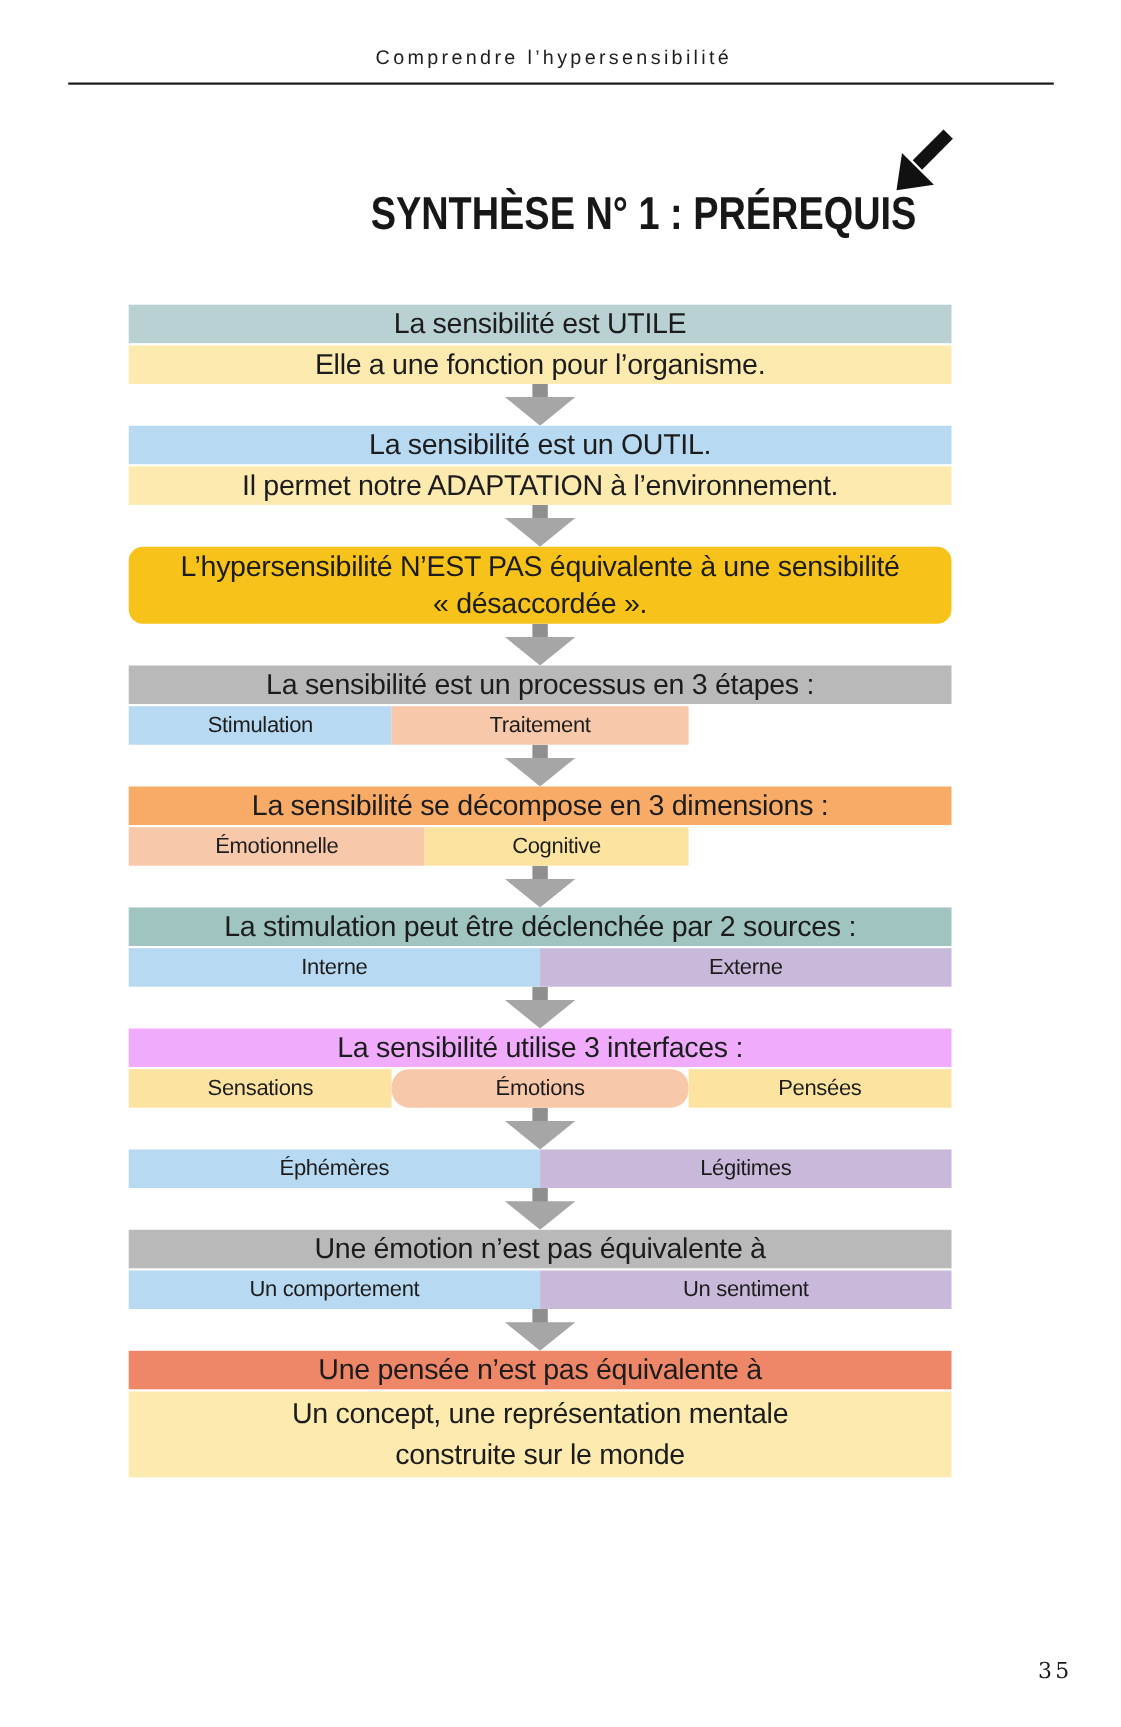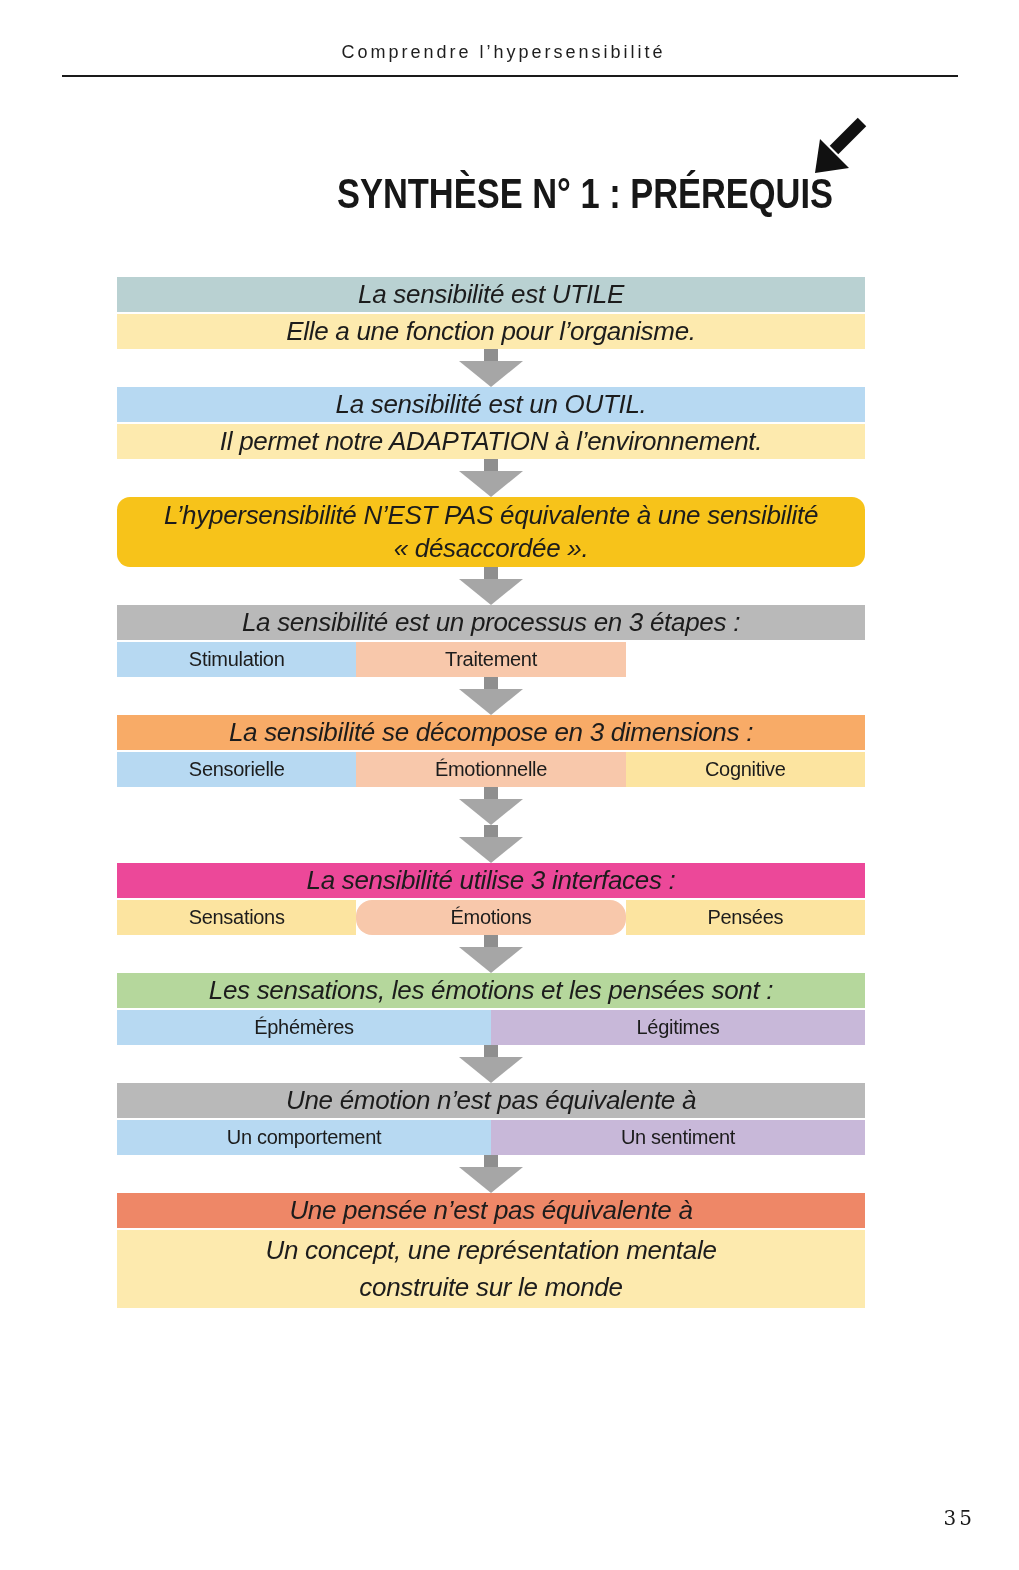--- a/index.html
+++ b/index.html
@@ -36,7 +36,6 @@
     width:100%;height:35px;line-height:35px;text-align:center;
     font-size:26px;letter-spacing:-0.3px;white-space:nowrap;
     overflow:hidden;
-    font-style:italic;
   }
   .row.multi{height:auto;padding:2px 0;}
   .row.multi .line{line-height:33px;white-space:nowrap;}

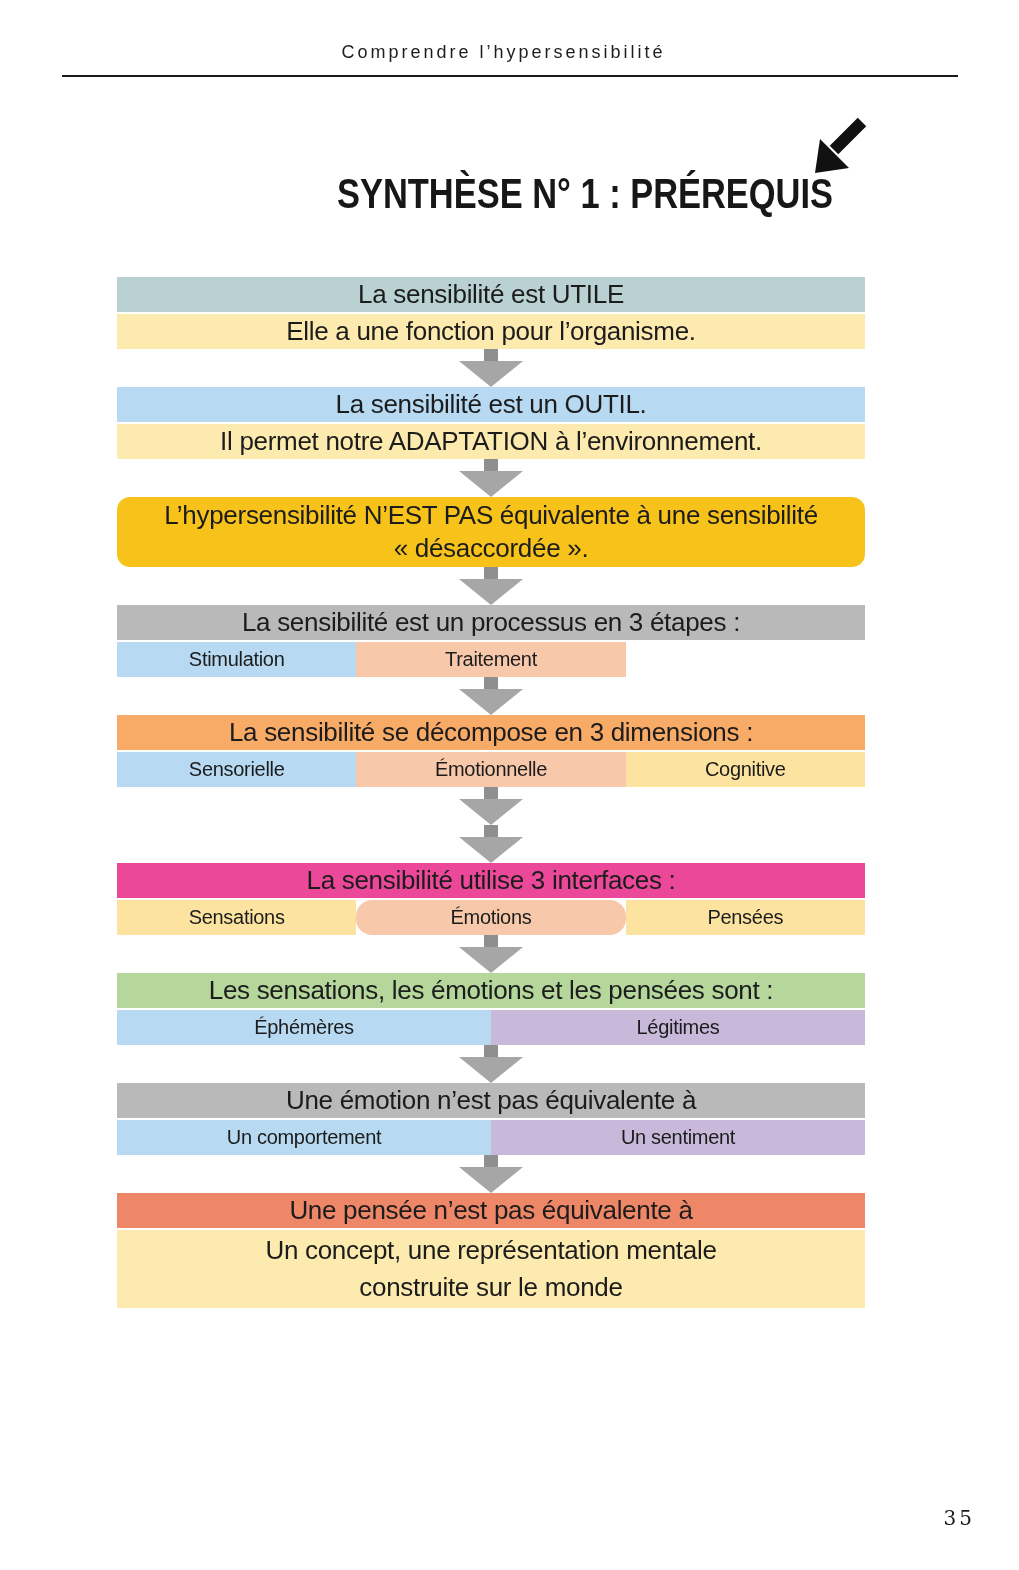--- a/index.html
+++ b/index.html
@@ -116,7 +116,6 @@
     <div class="block">
       <div class="row" style="background: rgb(248, 171, 103);">La sensibilité se décompose en 3 dimensions :</div>
       <div class="cells">
-        <div class="cell" style="background: rgb(183, 217, 242); flex: 0 0 32%;">Sensorielle</div>
         <div class="cell" style="background: rgb(248, 200, 171); flex: 0 0 36%;">Émotionnelle</div>
         <div class="cell" style="background: rgb(252, 228, 160); flex: 0 0 32%;">Cognitive</div>
       </div>

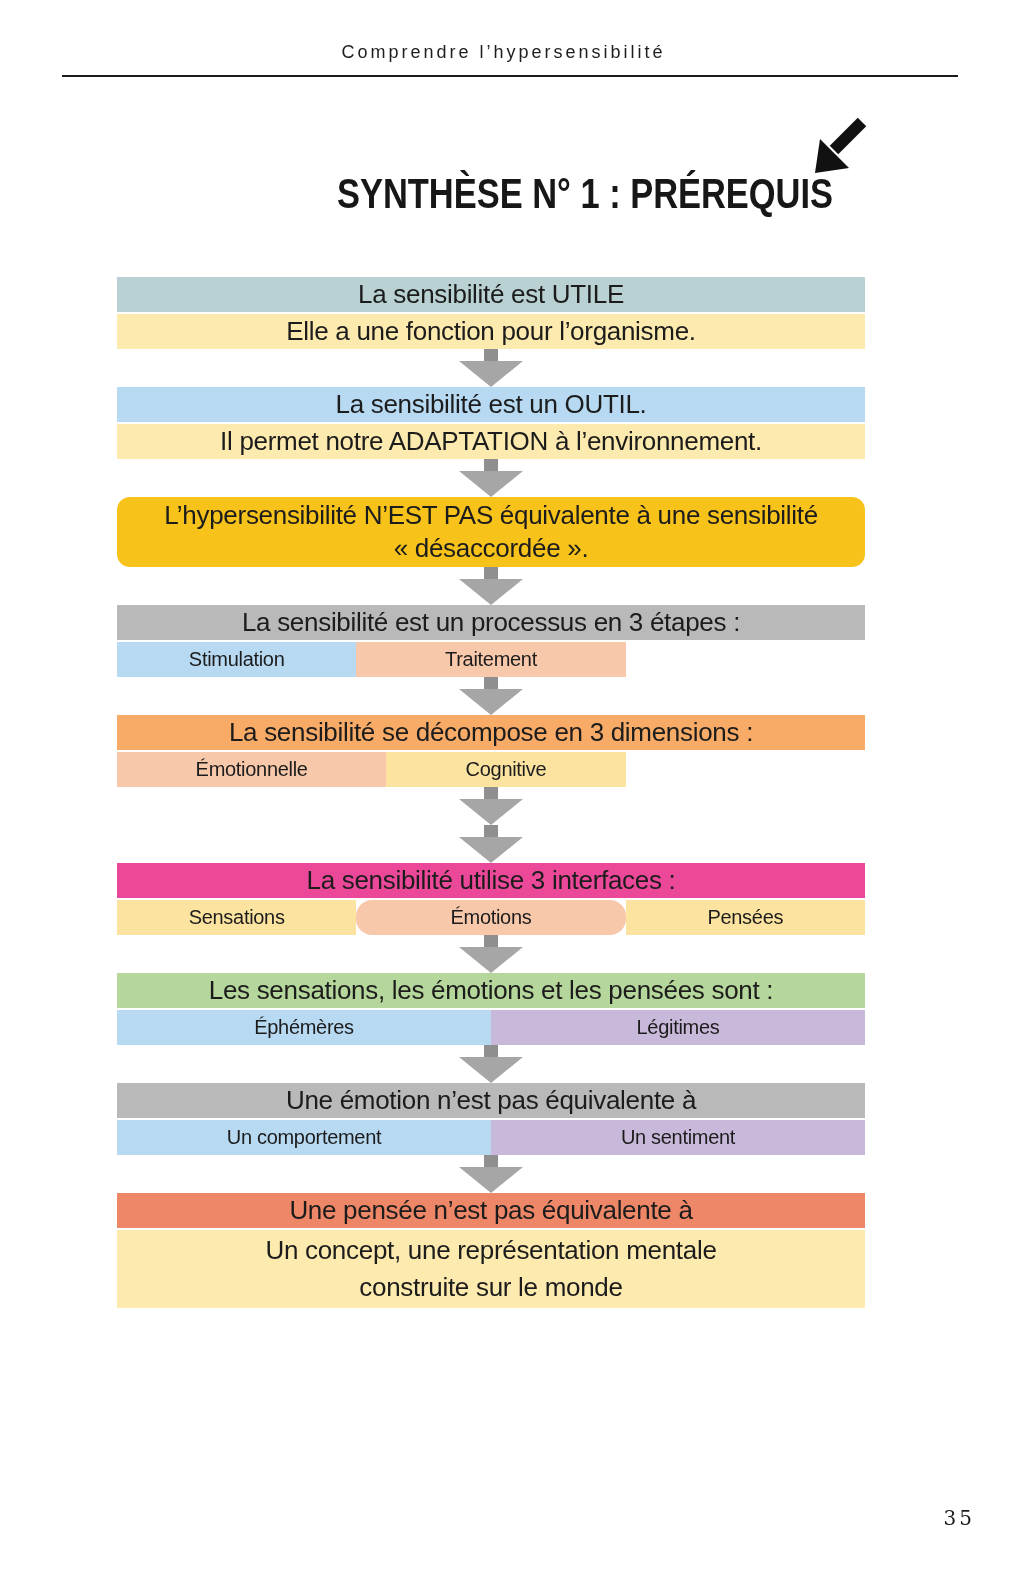--- a/index.html
+++ b/index.html
@@ -126,6 +126,13 @@
         <polygon points="3,12 67,12 35,38" fill="#a6a6a6"></polygon>
       </svg>
     </div>
+    <div class="block">
+      <div class="row" style="background: rgb(160, 196, 191);">La stimulation peut être déclenchée par 2 sources :</div>
+      <div class="cells">
+        <div class="cell" style="background: rgb(183, 217, 242); flex: 0 0 50%;">Interne</div>
+        <div class="cell" style="background: rgb(200, 184, 217); flex: 0 0 50%;">Externe</div>
+      </div>
+    </div>
     <div class="flow-arrow">
       <svg width="70" height="38" viewBox="0 0 70 38" xmlns="http://www.w3.org/2000/svg">
         <rect x="28" y="0" width="14" height="14" fill="#8f8f8f"></rect>

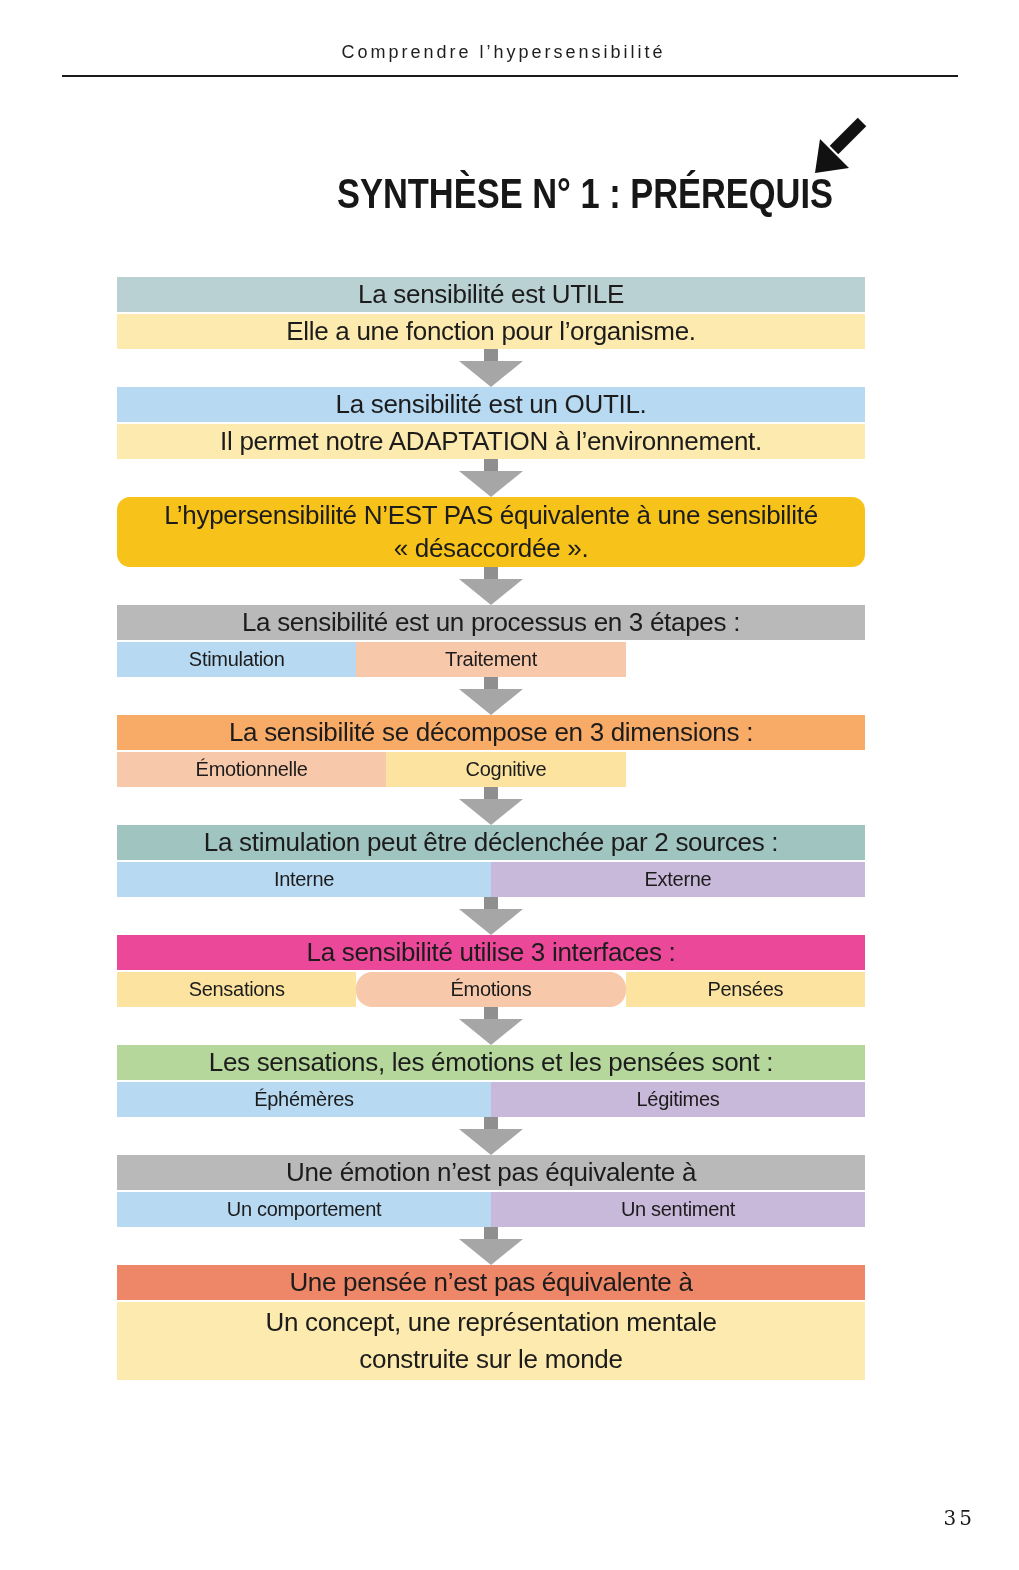--- a/index.html
+++ b/index.html
@@ -140,7 +140,7 @@
       </svg>
     </div>
     <div class="block">
-      <div class="row" style="background: #ec4899;">La sensibilité utilise 3 interfaces :</div>
+      <div class="row" style="background: #f0abfc;">La sensibilité utilise 3 interfaces :</div>
       <div class="cells">
         <div class="cell" style="background: rgb(252, 228, 160); flex: 0 0 32%;">Sensations</div>
         <div class="cell" style="background: rgb(248, 200, 171); flex: 0 0 36%; border-radius: 16px;">Émotions</div>

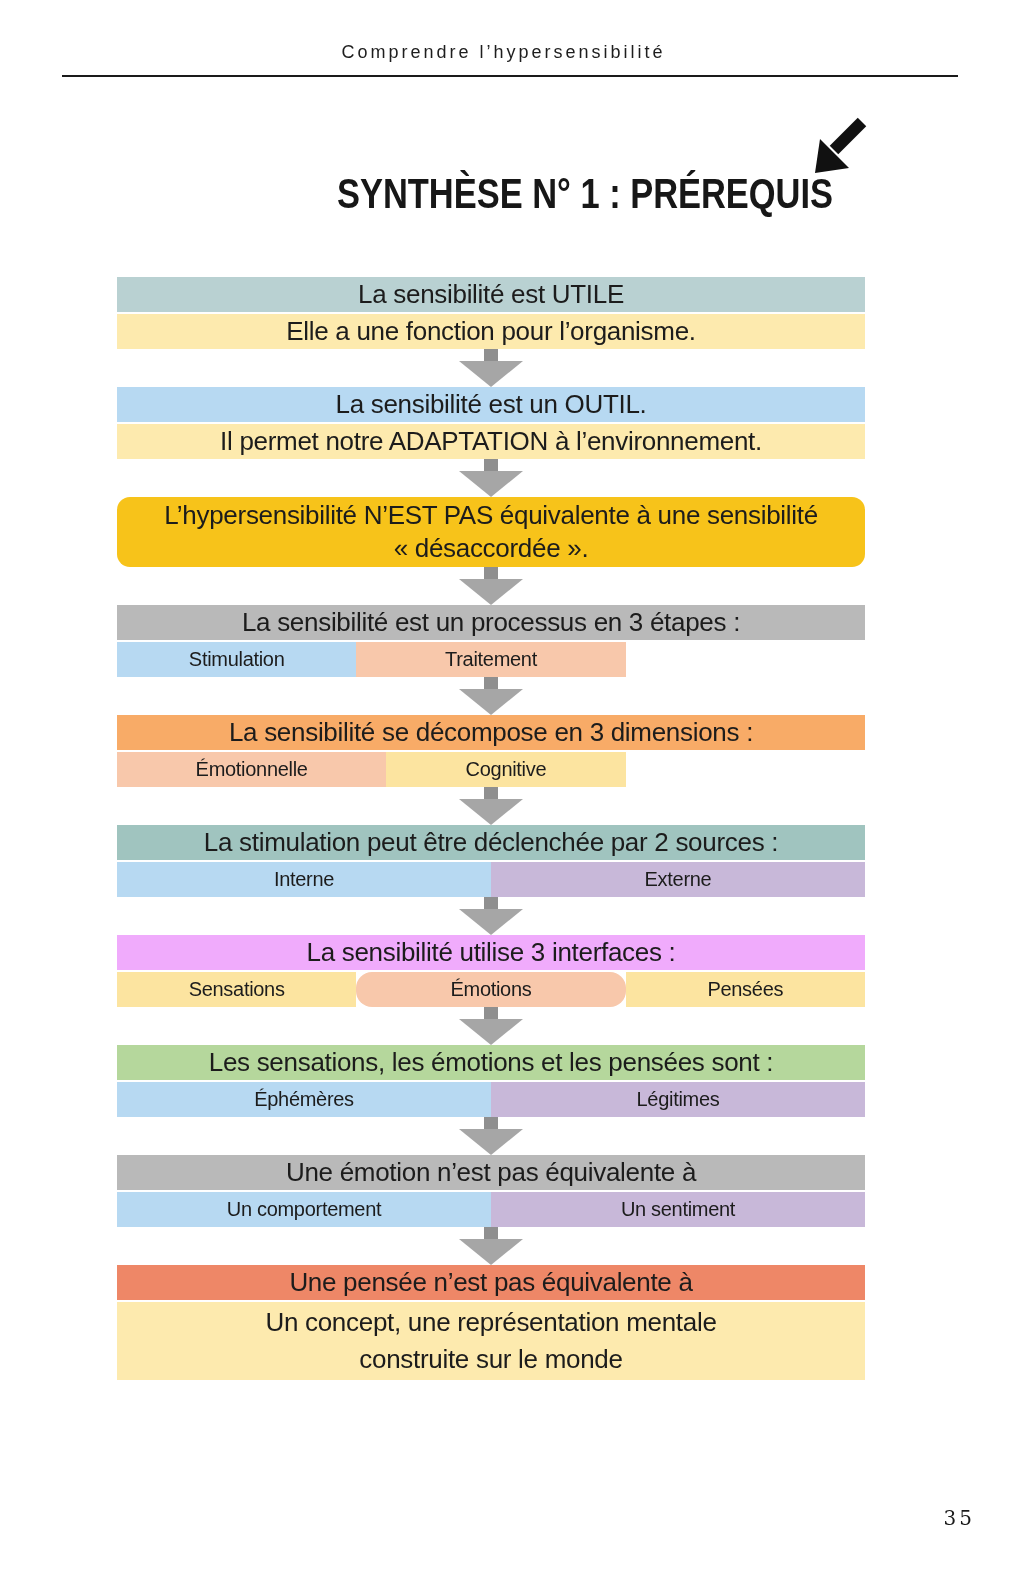--- a/index.html
+++ b/index.html
@@ -154,7 +154,6 @@
       </svg>
     </div>
     <div class="block">
-      <div class="row" style="background: rgb(181, 215, 156);">Les sensations, les émotions et les pensées sont :</div>
       <div class="cells">
         <div class="cell" style="background: rgb(183, 217, 242); flex: 0 0 50%;">Éphémères</div>
         <div class="cell" style="background: rgb(200, 184, 217); flex: 0 0 50%;">Légitimes</div>

